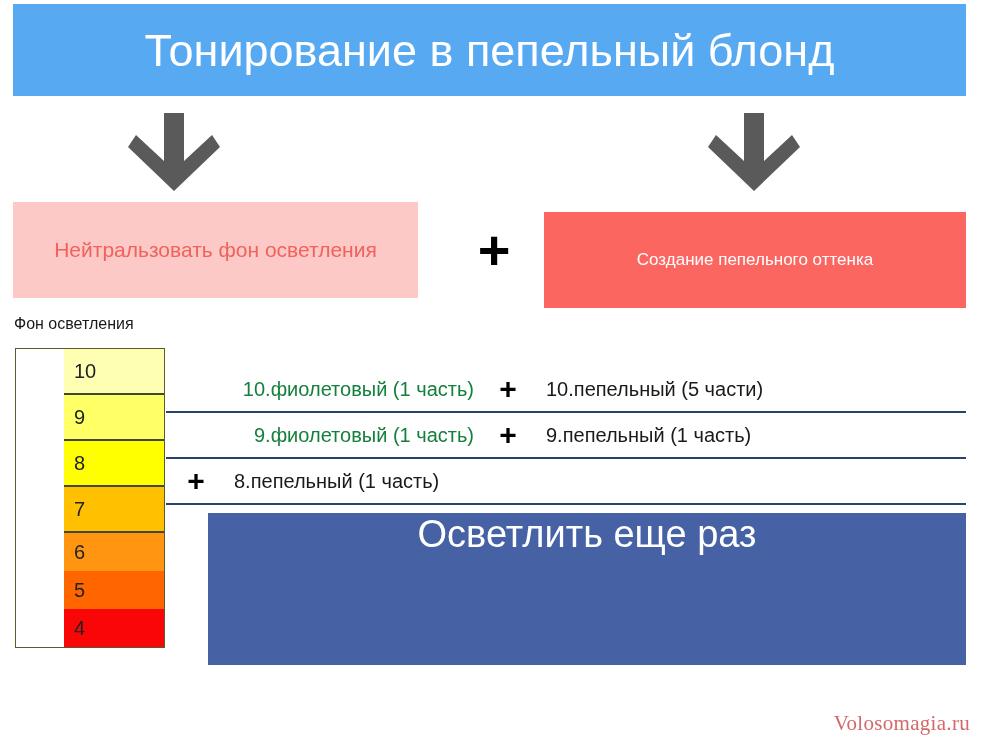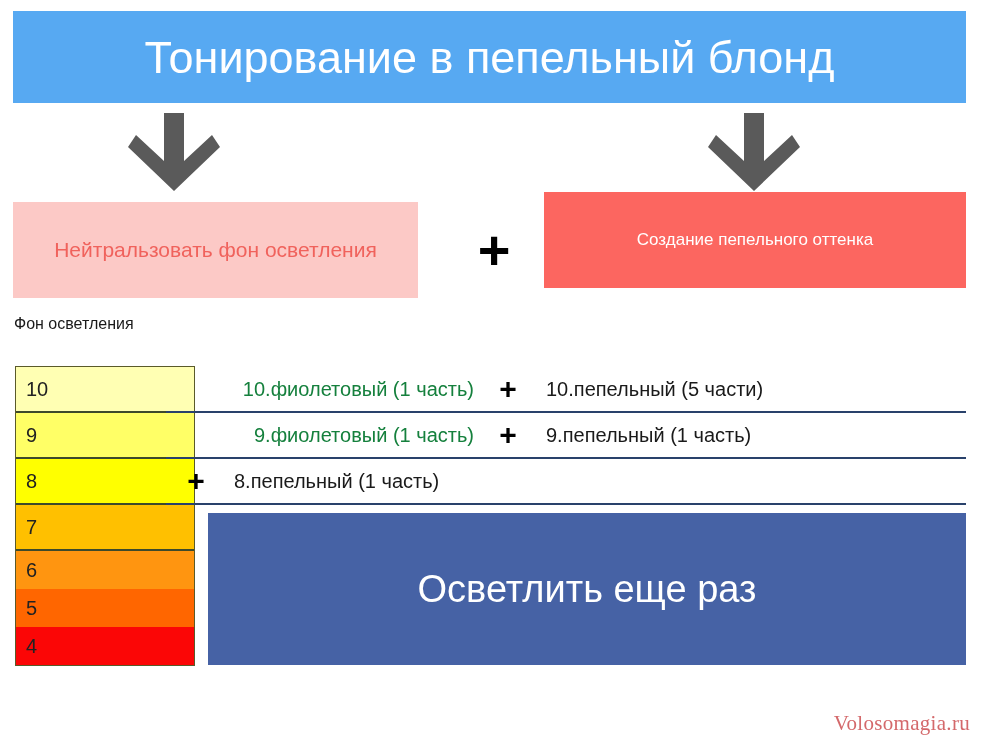--- a/index.html
+++ b/index.html
@@ -25,7 +25,7 @@
   .title-banner {
     position: absolute;
     left: 13px;
-    top: 11px;
+    top: 4px;
     width: 953px;
     height: 92px;
     background: #57a9f2;

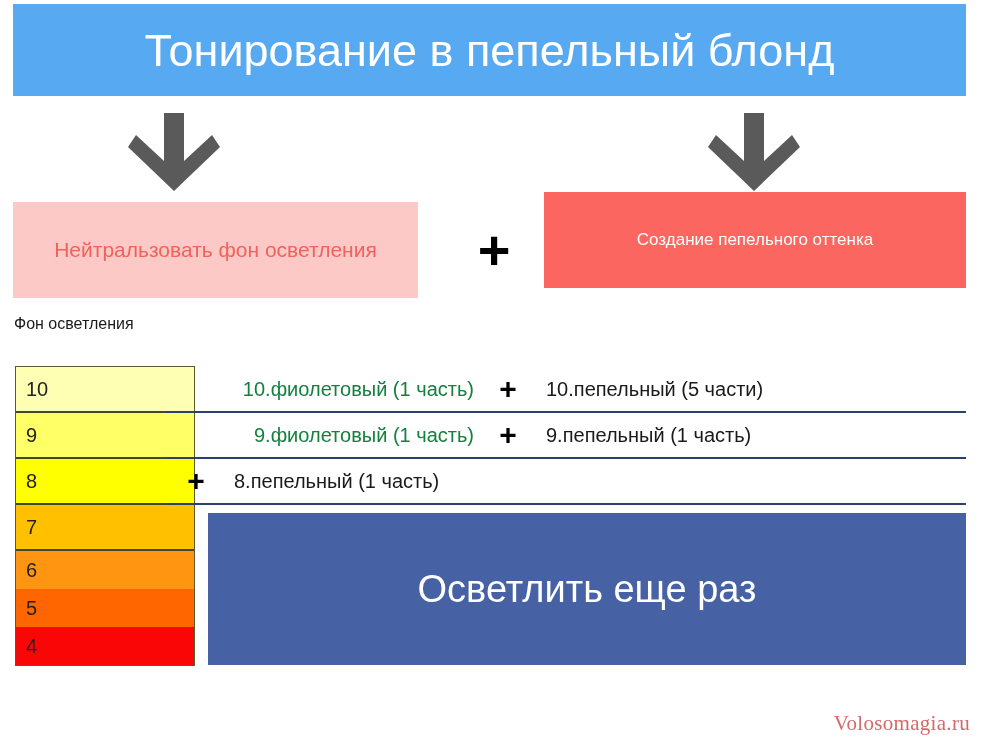--- a/index.html
+++ b/index.html
@@ -74,7 +74,7 @@
   }
   .step-box-create {
     left: 544px;
-    top: 192px;
+    top: 212px;
     width: 422px;
     height: 96px;
     background: #fc6660;

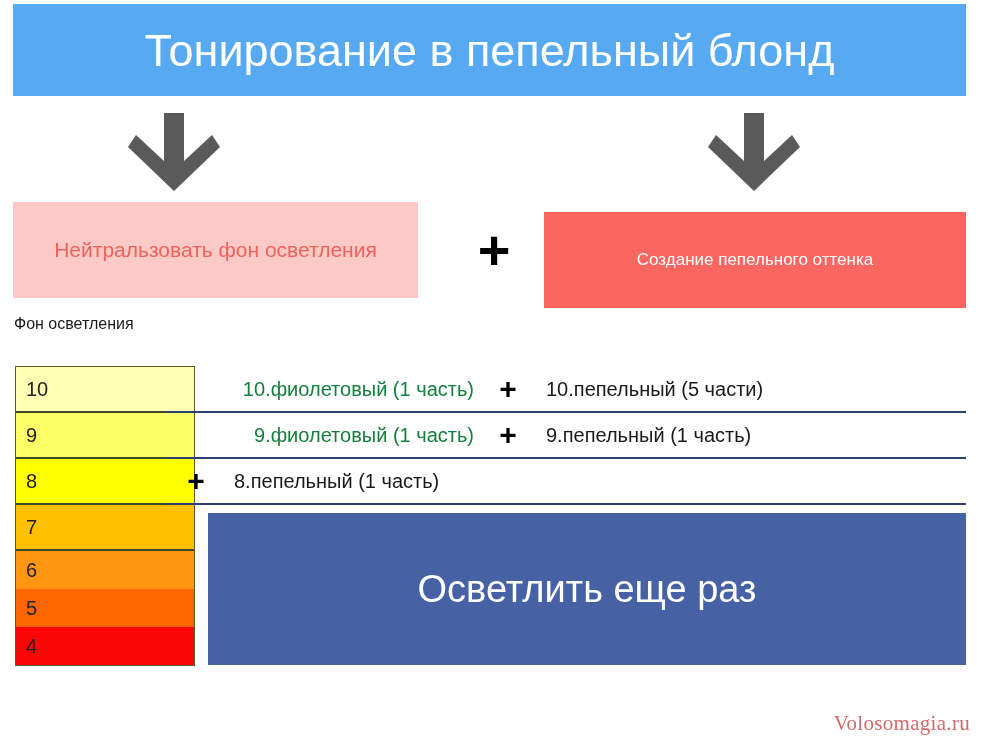--- a/index.html
+++ b/index.html
@@ -113,10 +113,11 @@
   .swatch-column {
     position: absolute;
     left: 15px;
-    top: 366px;
-    width: 180px;
+    top: 348px;
+    width: 150px;
     border: 1px solid #5a5a2a;
     box-sizing: border-box;
+    padding-left: 48px;
   }
   .swatch {
     position: relative;

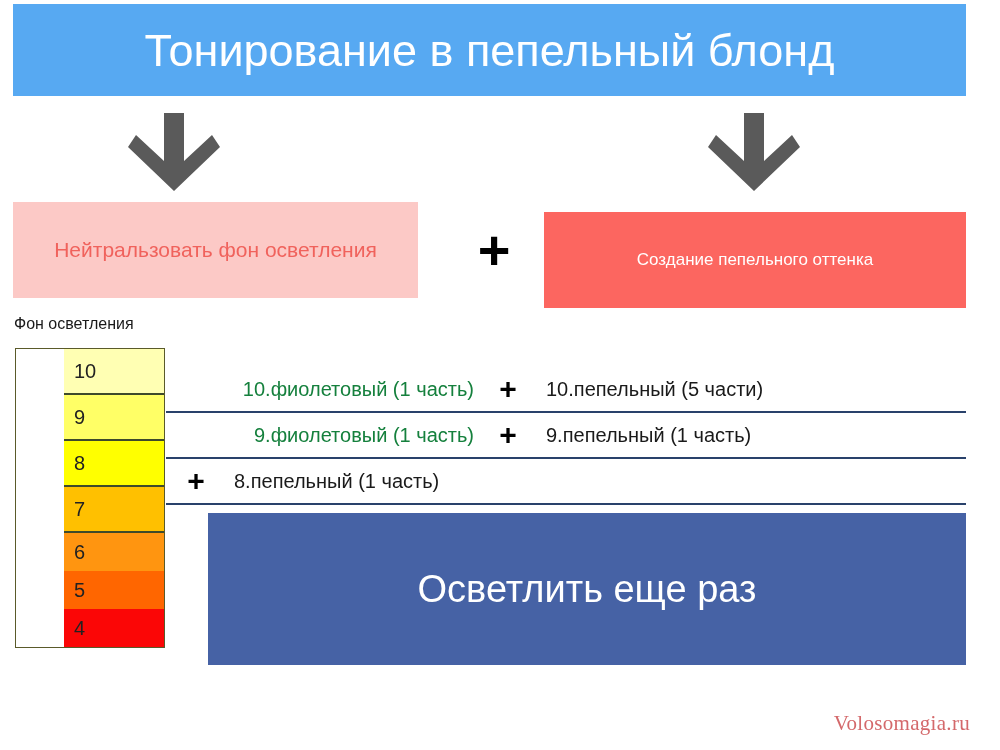--- a/index.html
+++ b/index.html
@@ -185,7 +185,6 @@
     height: 152px;
     background: #4662a5;
     display: flex;
-    align-items: center;
     justify-content: center;
   }
   .cta-text {

